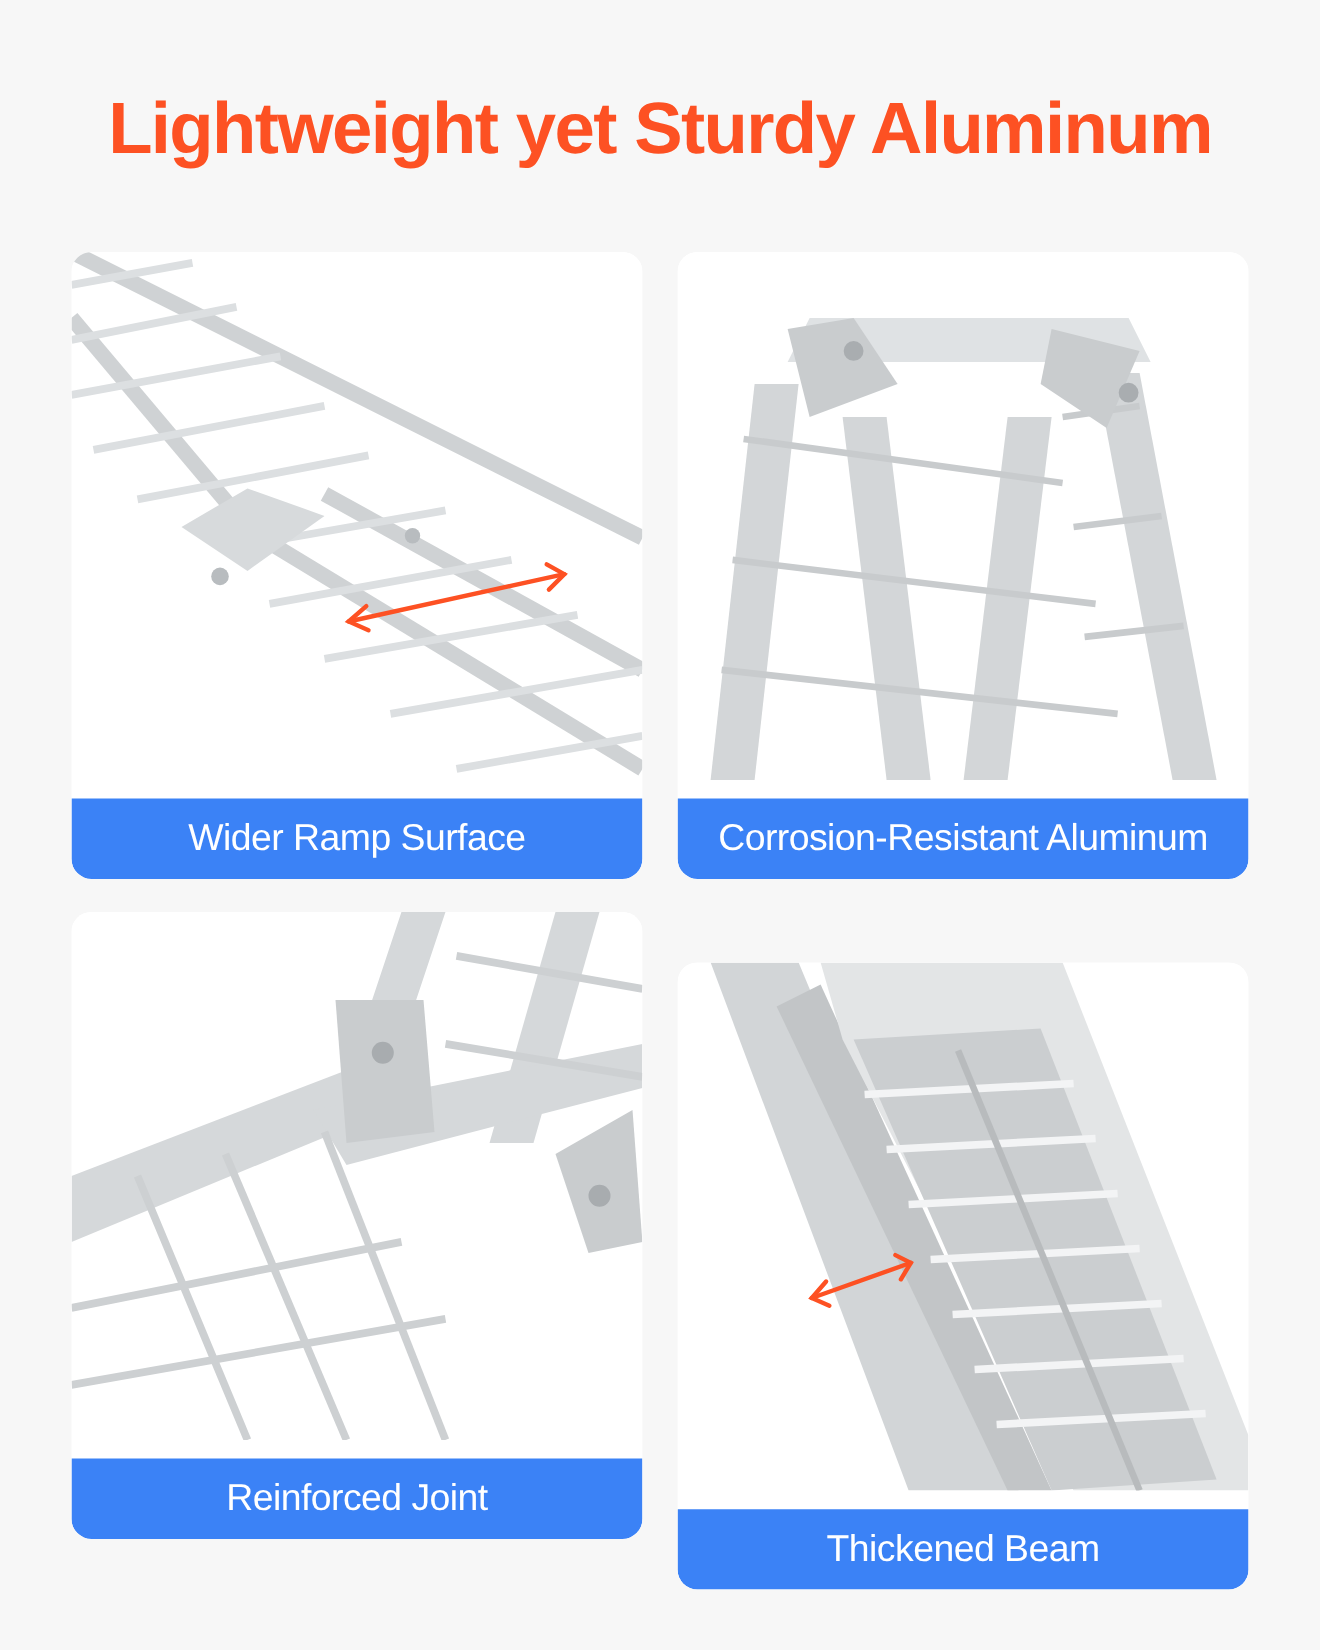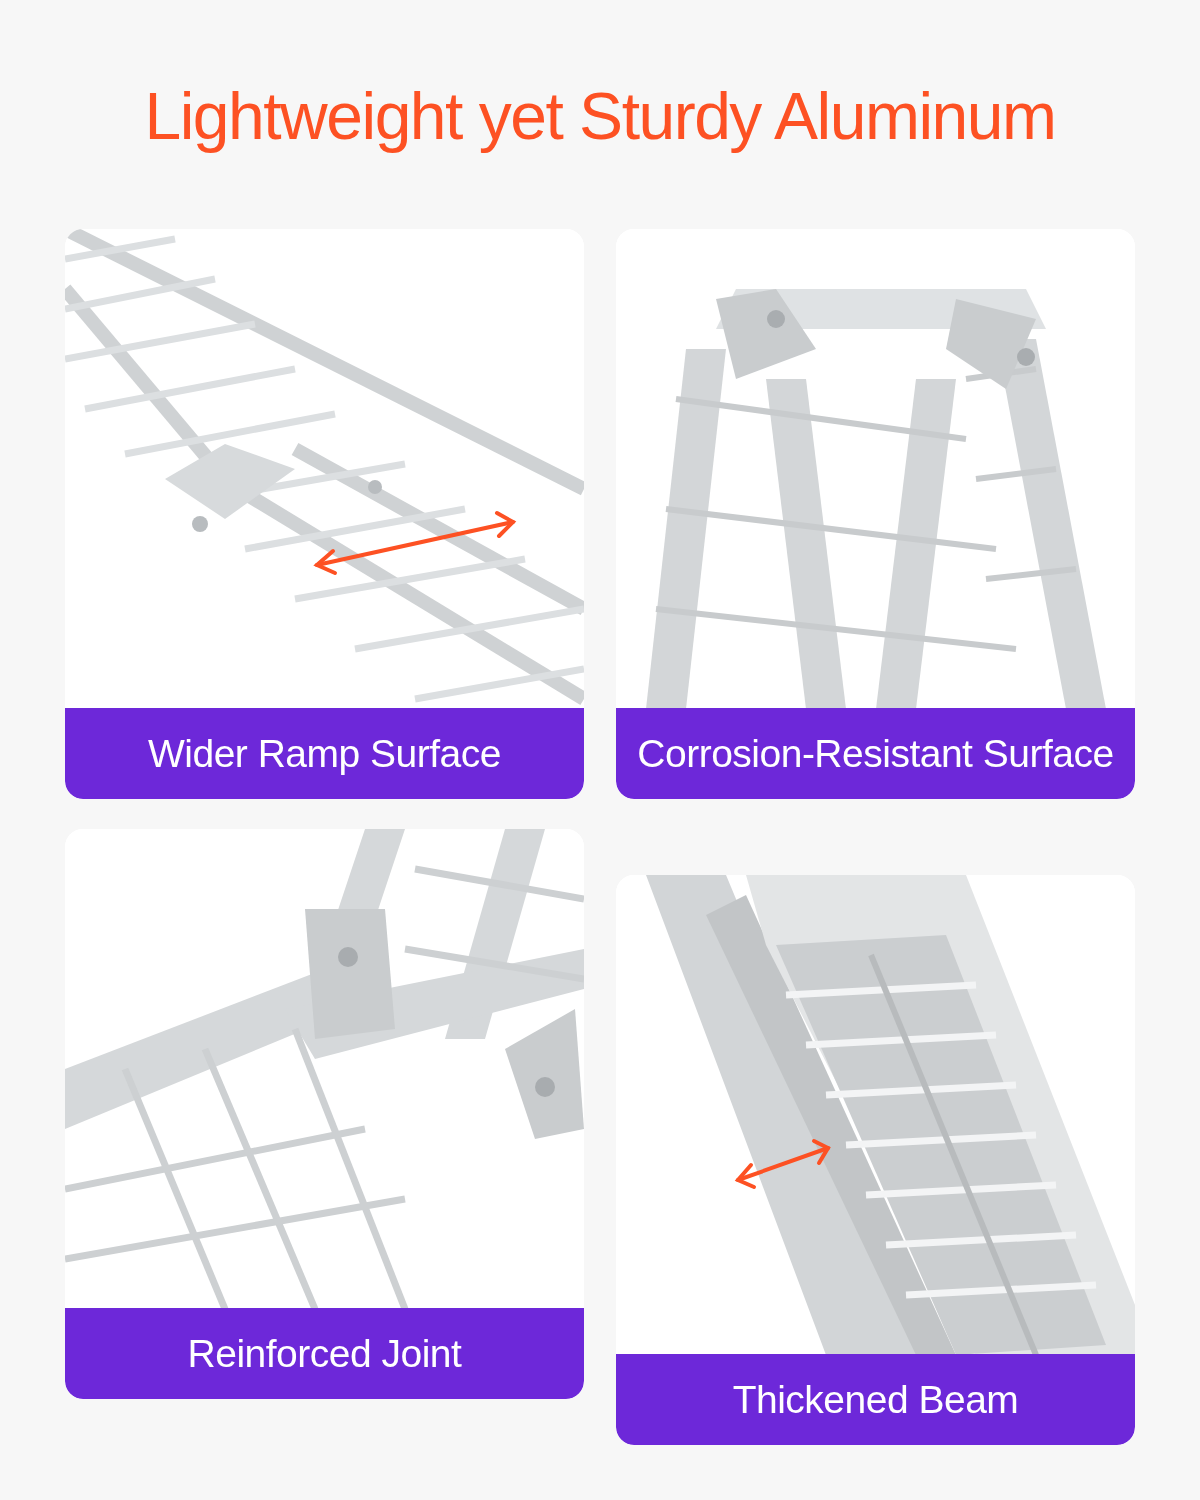--- a/index.html
+++ b/index.html
@@ -7,7 +7,7 @@
     body { font-family: "Liberation Sans", sans-serif; position: relative; }
     .title {
       position: absolute; left: 0; top: 78px; width: 1200px; text-align: center;
-      font-family: "Liberation Sans", sans-serif; font-weight: 400; font-size: 66px;
+      font-family: "Liberation Sans", sans-serif; font-weight: 700; font-size: 66px;
       color: #fd5123; letter-spacing: -1.5px;
     }
     .card {

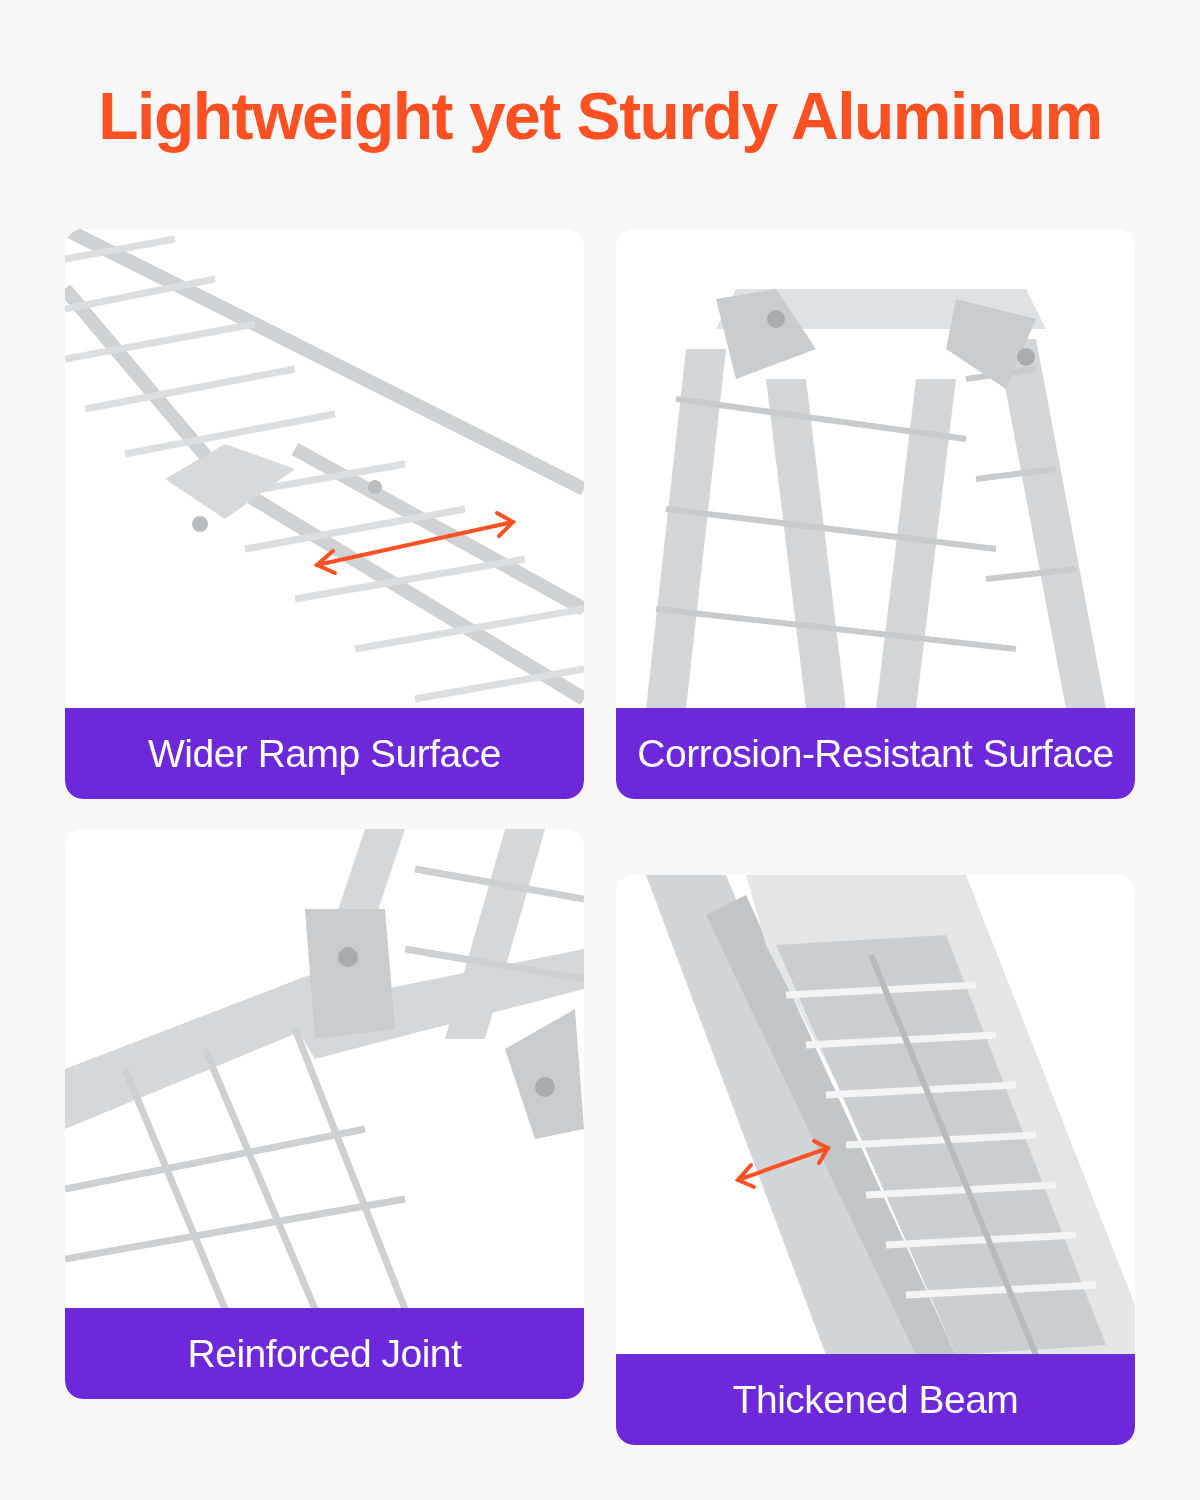--- a/index.html
+++ b/index.html
@@ -17,9 +17,9 @@
     .card .photo { position: absolute; left: 0; top: 0; width: 100%; height: 480px; }
     .card .photo svg { width: 100%; height: 100%; display: block; }
     .card .label {
-      position: absolute; left: 0; right: 0; bottom: 0; height: 91px;
-      background: #6d28d9; color: #ffffff; display: flex; align-items: center;
-      justify-content: center; text-align: center; font-size: 39px; line-height: 39px;
+      position: absolute; left: 0; right: 0; bottom: 0; height: 73px;
+      background: #3b82f6; color: #ffffff; display: flex; align-items: center;
+      justify-content: center; text-align: center; font-size: 34px; line-height: 39px;
       font-family: "Liberation Sans", sans-serif; letter-spacing: -0.5px;
       border-radius: 0 0 18px 18px;
     }

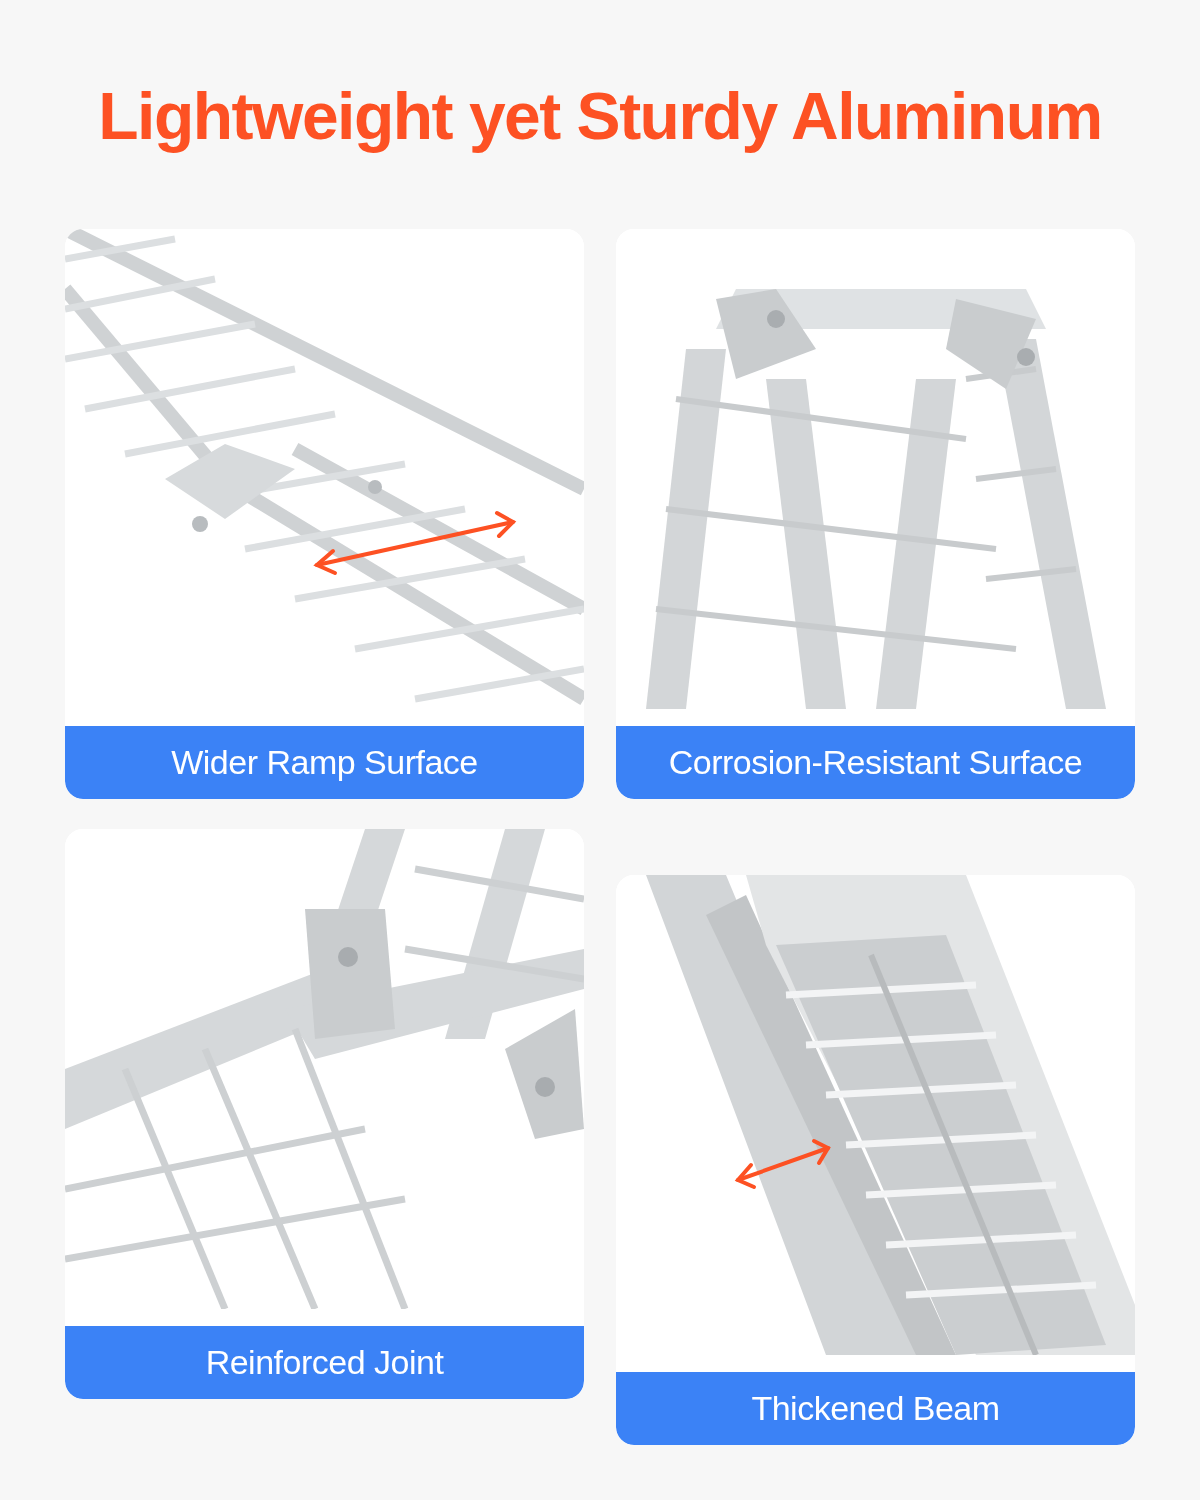--- a/index.html
+++ b/index.html
@@ -93,7 +93,7 @@
       <circle cx="410" cy="128" r="9" fill="#a9adb0"></circle>
     </svg>
   </div>
-  <div class="label">Corrosion-Resistant Surface</div>
+  <div class="label">Corrosion-Resistant Aluminum</div>
 </div>
 
 <div class="card" id="c3">

